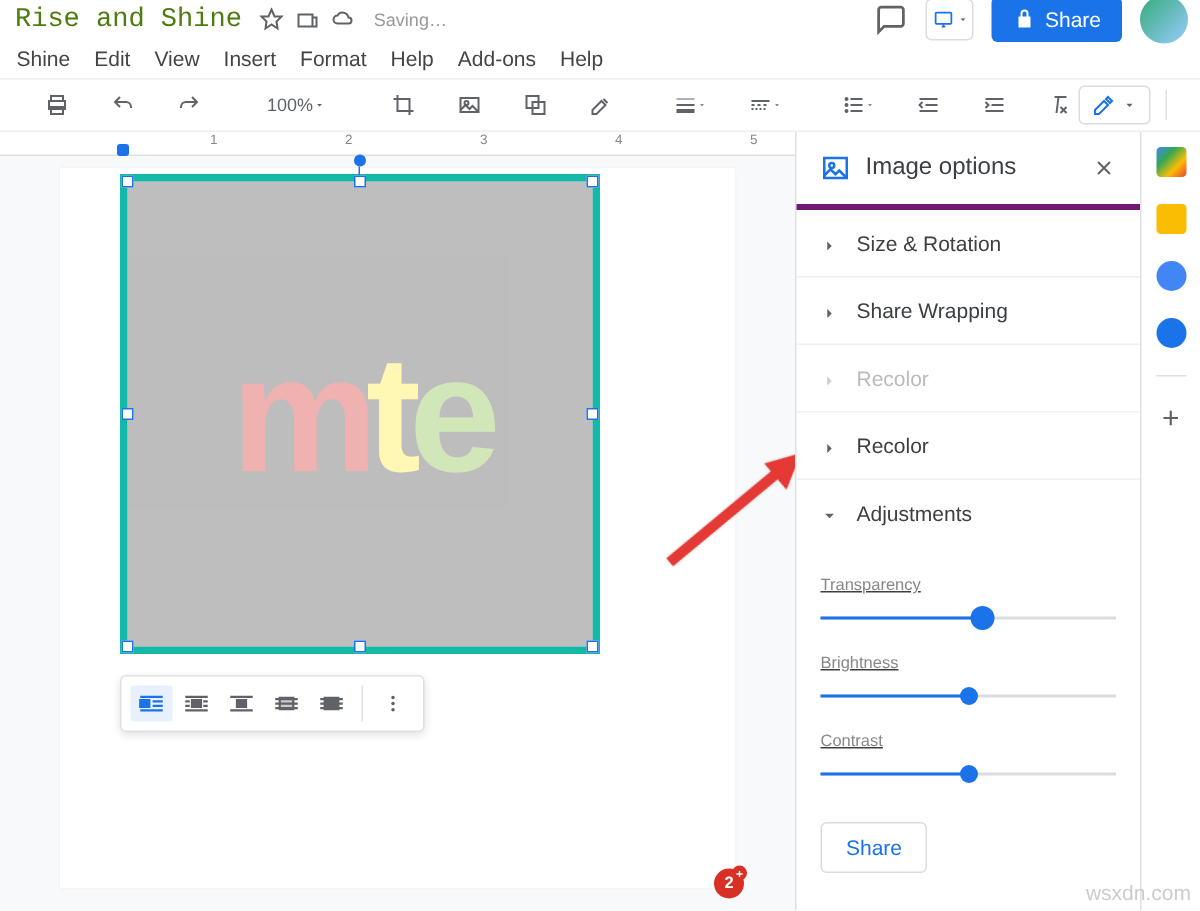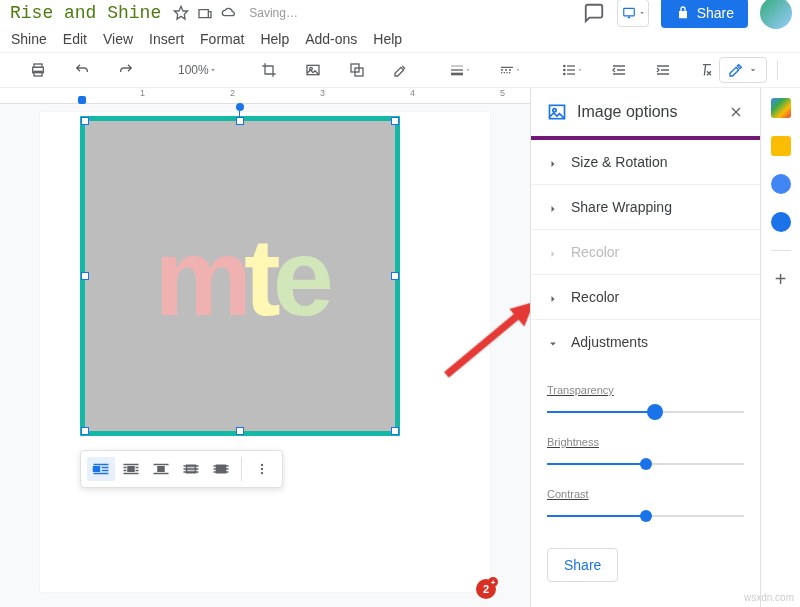--- a/index.html
+++ b/index.html
@@ -61,7 +61,7 @@
 .ric { width: 20px; height: 20px; border-radius: 3px; }
 .bubble { position: absolute; bottom: 8px; left: 476px; width: 20px; height: 20px; background: #d93025; border-radius: 50%; color: #fff; font-size: 11px; display: flex; align-items: center; justify-content: center; font-weight: bold; }
 .bubble::after { content: "+"; position: absolute; top: -2px; right: -2px; width: 10px; height: 10px; background: #d93025; border-radius: 50%; font-size: 8px; display: flex; align-items: center; justify-content: center; }
-.watermark { position: absolute; bottom: 4px; right: 6px; font-size: 10px; color: #ccc; }
+.watermark { position: absolute; bottom: 4px; right: 6px; font-size: 14px; color: #ccc; }
 svg { display: block; }
 </style>
 </head>

